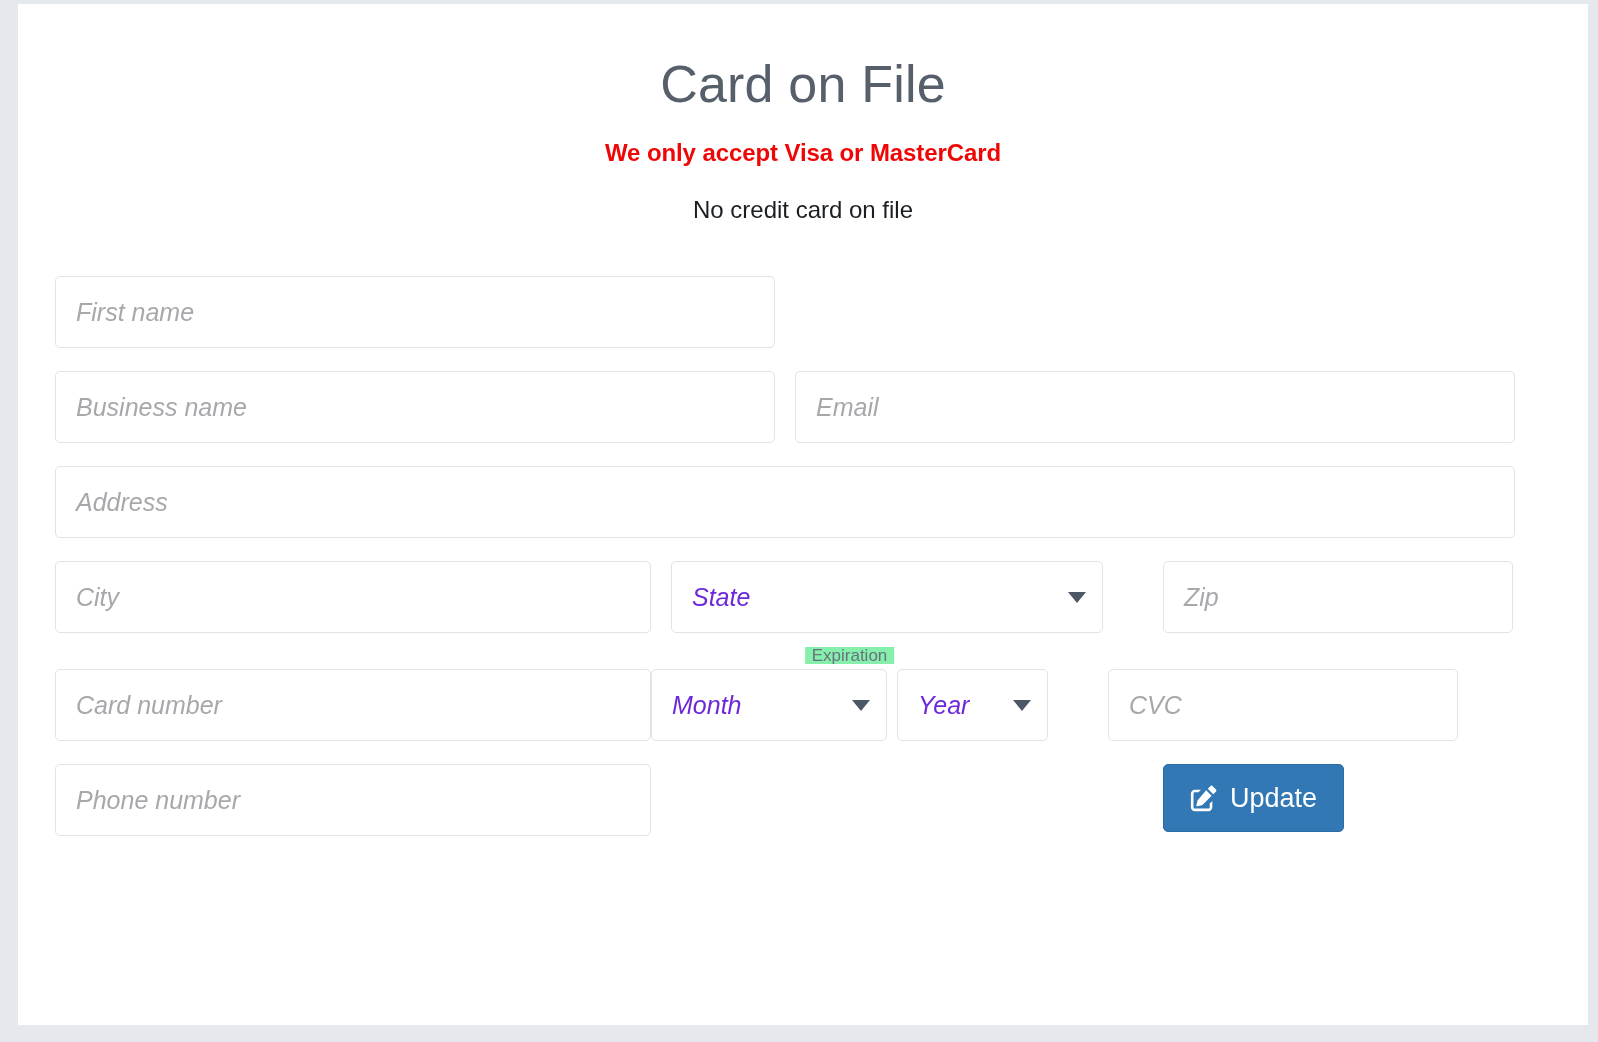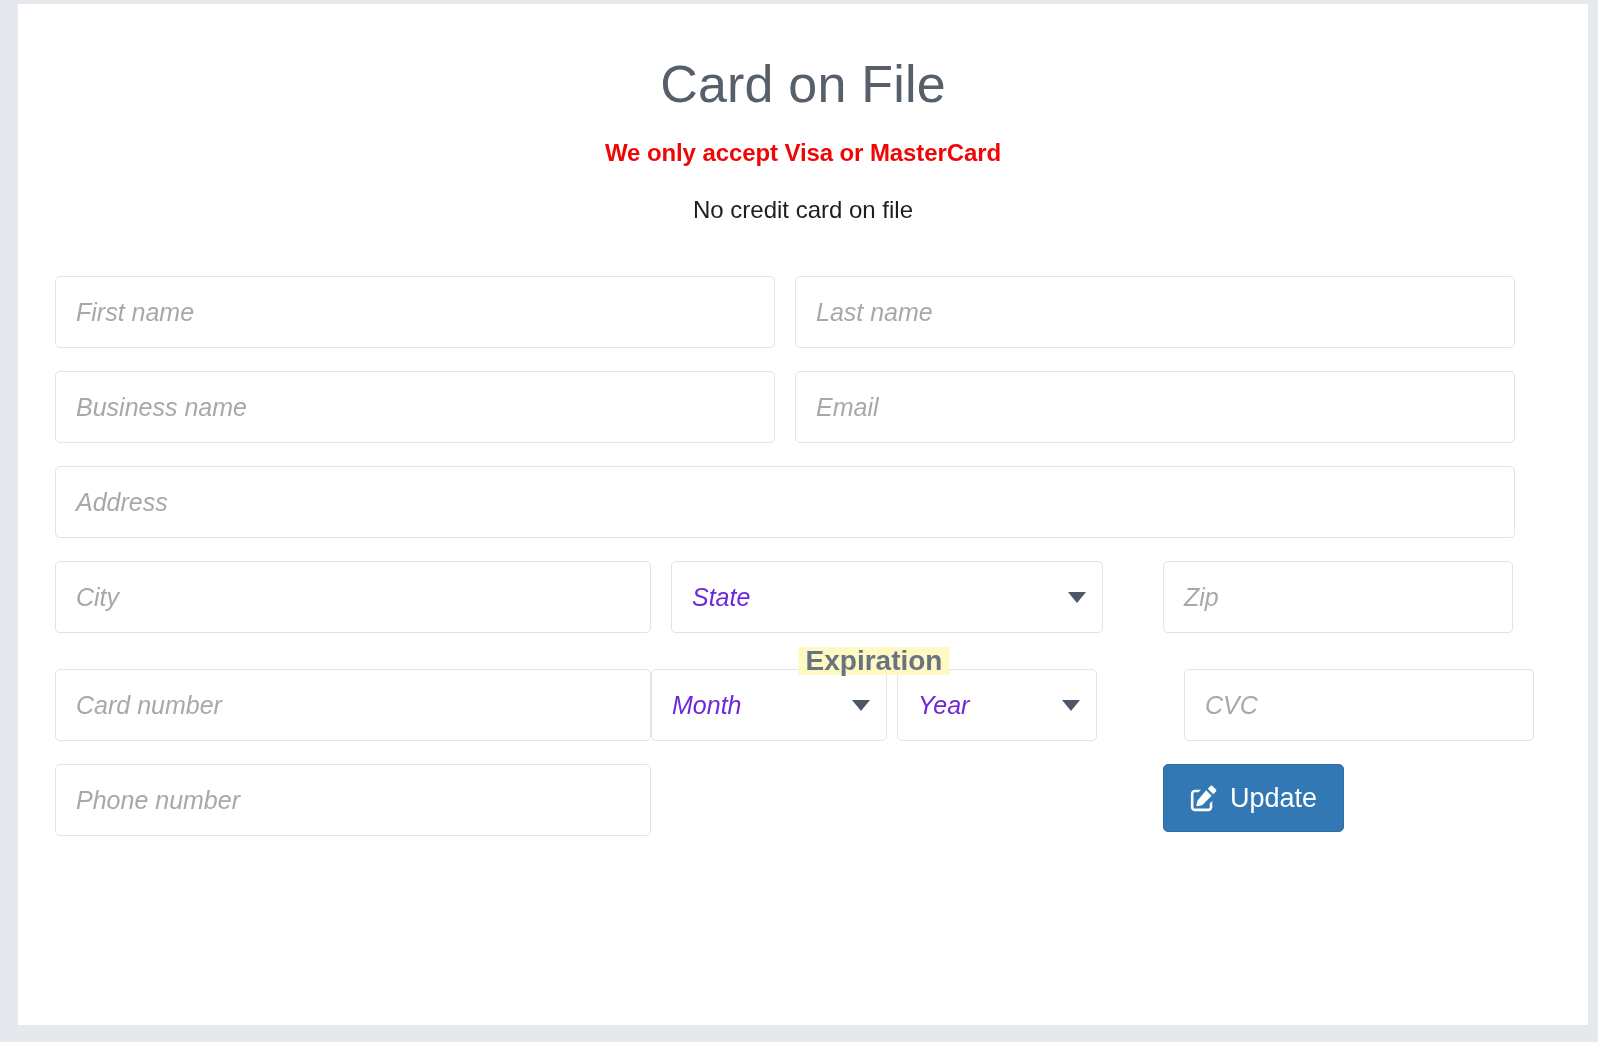--- a/index.html
+++ b/index.html
@@ -181,9 +181,6 @@
       <div class="fld w-half-left">
         <span>First name</span>
       </div>
-      <div class="fld w-half-right">
-        <span>Last name</span>
-      </div>
     </div>
 
     <div class="row">

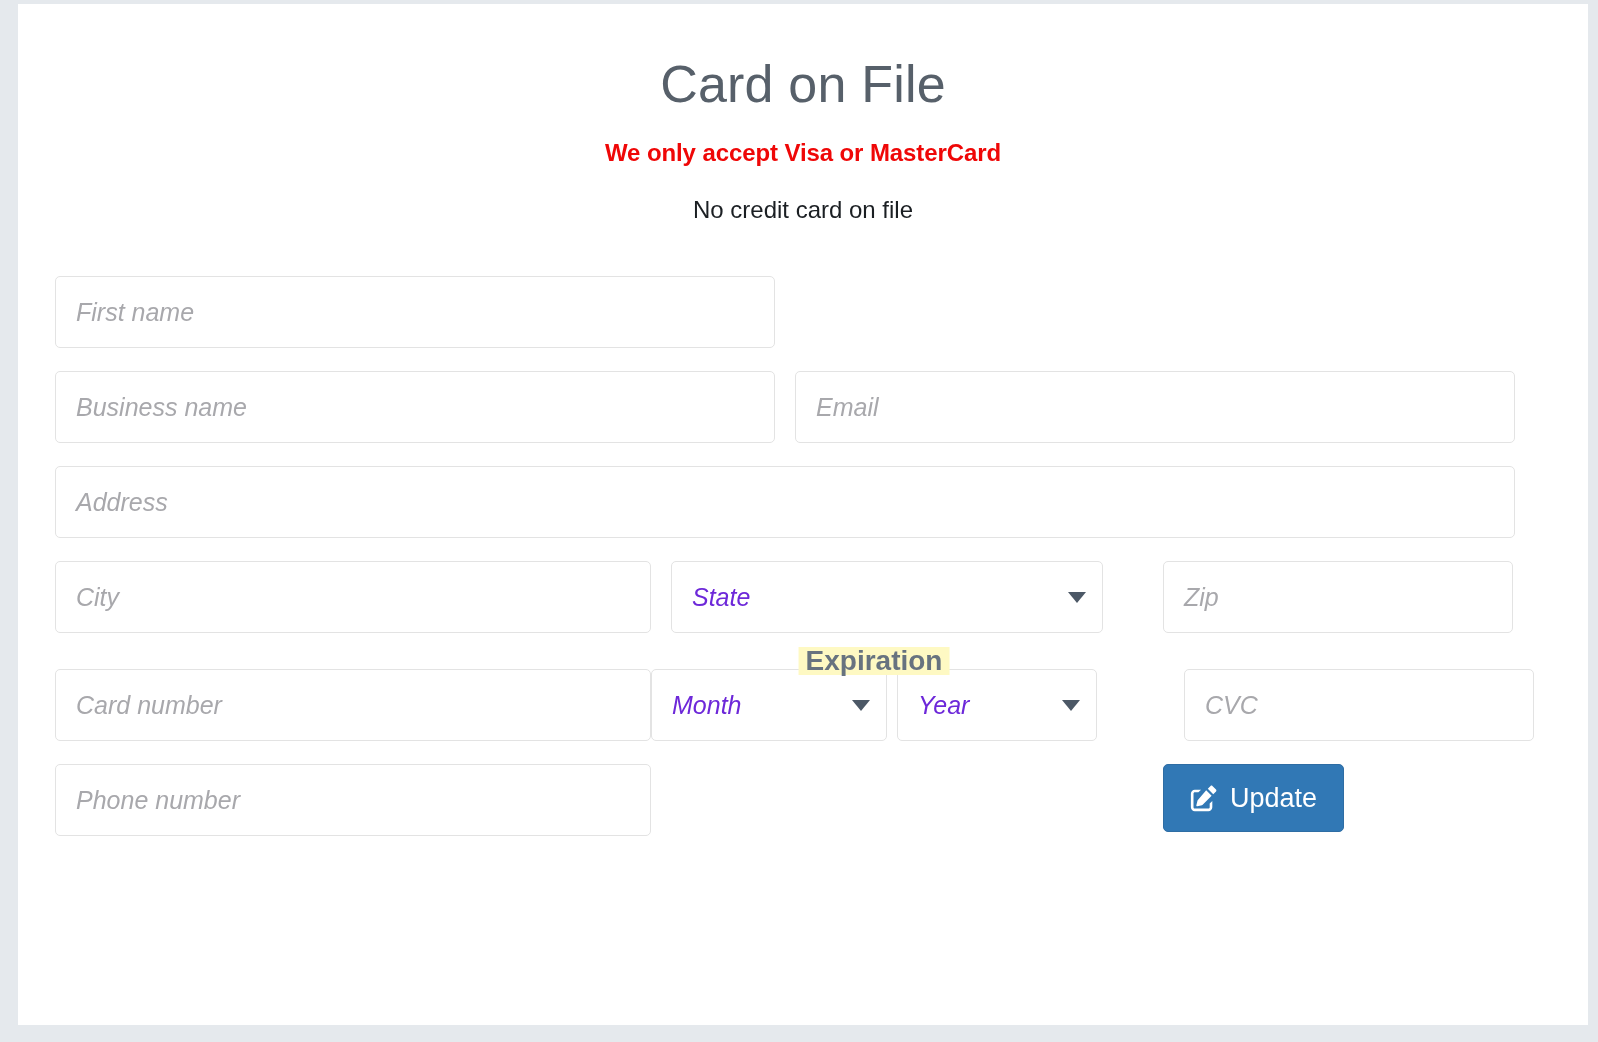--- a/index.html
+++ b/index.html
@@ -125,10 +125,10 @@
     top: -22px;
     left: 50%;
     transform: translateX(-50%);
-    background: #fef9c3;
+    background: #86efac;
     padding: 0 7px;
-    font-size: 28px;
-    font-weight: 700;
+    font-size: 17px;
+    font-weight: 400;
     color: #67737f;
     line-height: 1;
     white-space: nowrap;

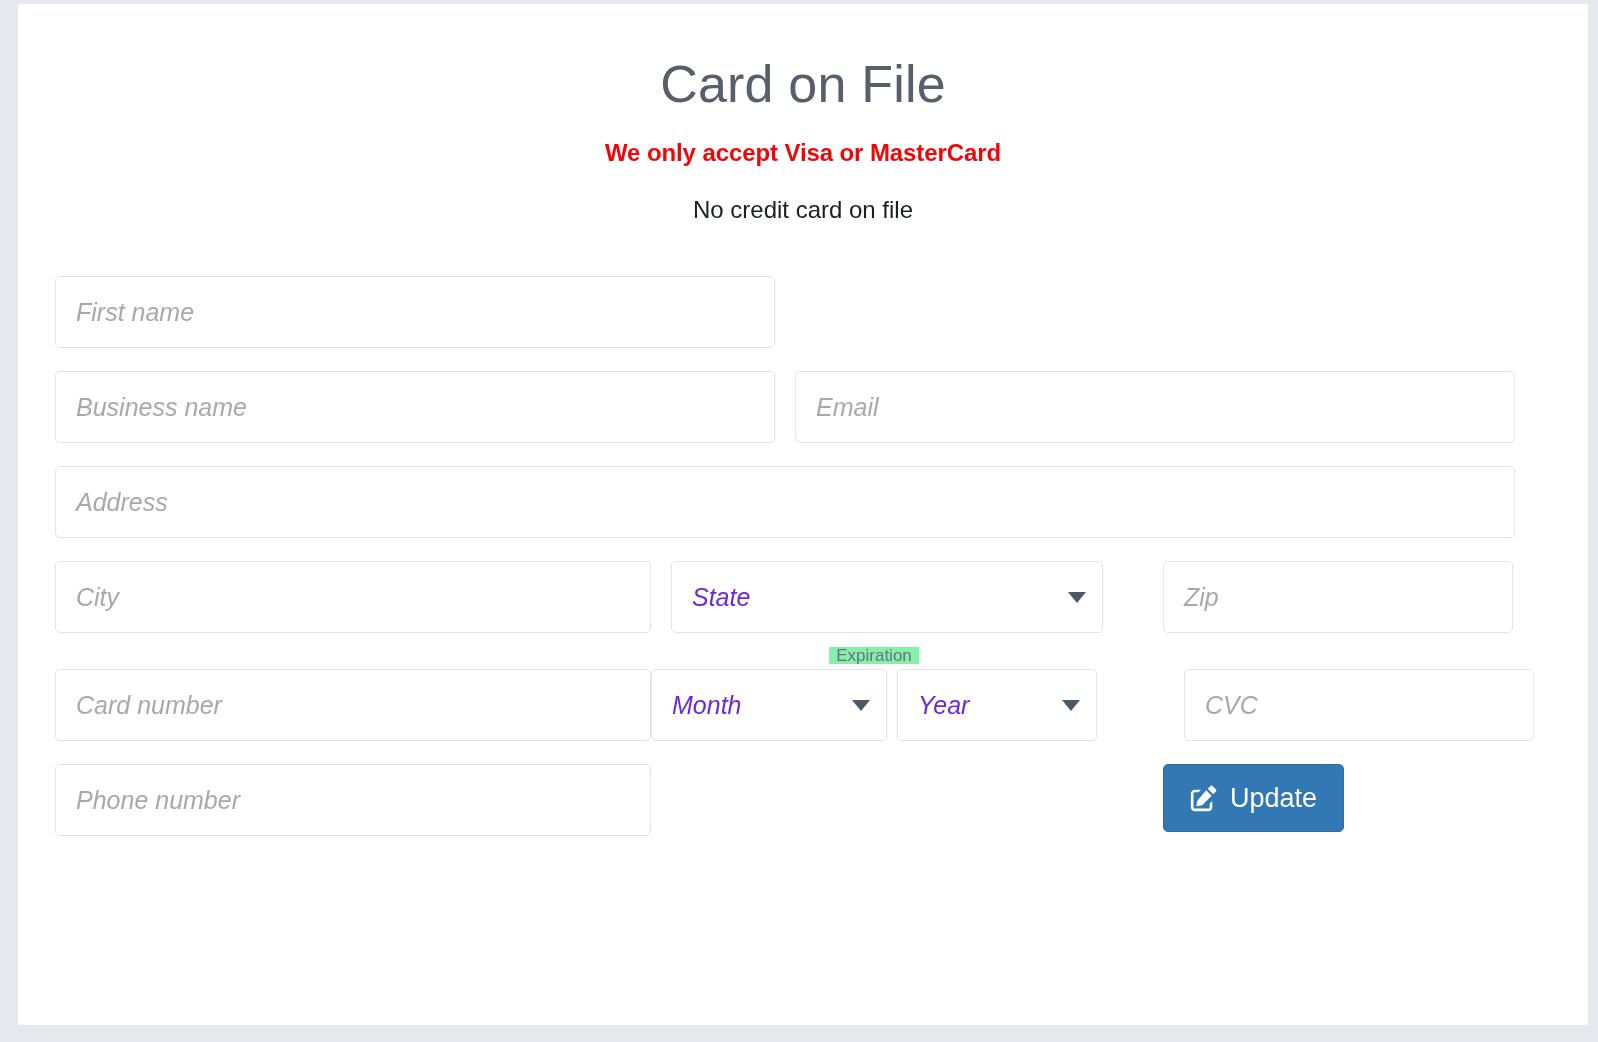--- a/index.html
+++ b/index.html
@@ -110,7 +110,7 @@
 
   .w-card   { width: 596px; }
   .w-month  { width: 236px; }
-  .w-year   { width: 200px; margin-left: 10px; }
+  .w-year   { width: 151px; margin-left: 10px; }
   .w-cvc    { width: 350px; margin-left: 87px; }
 
   .w-phone  { width: 596px; }

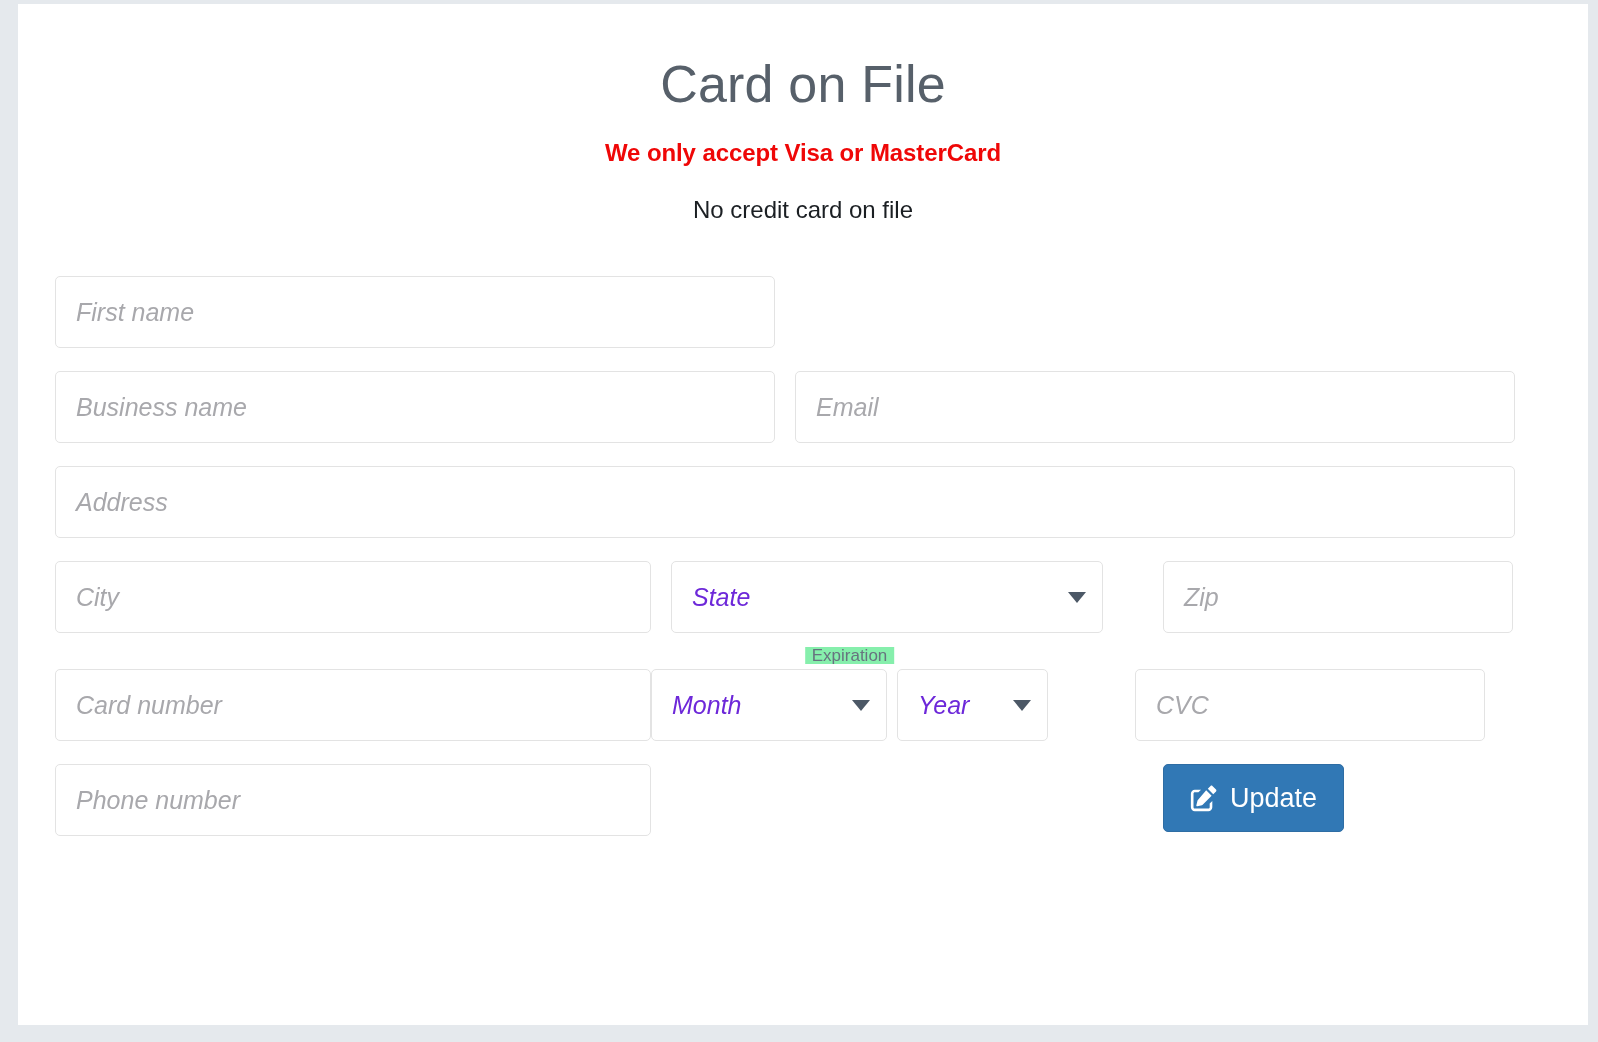--- a/index.html
+++ b/index.html
@@ -111,7 +111,7 @@
   .w-card   { width: 596px; }
   .w-month  { width: 236px; }
   .w-year   { width: 151px; margin-left: 10px; }
-  .w-cvc    { width: 350px; margin-left: 87px; }
+  .w-cvc    { width: 350px; margin-left: 60px; }
 
   .w-phone  { width: 596px; }
 

